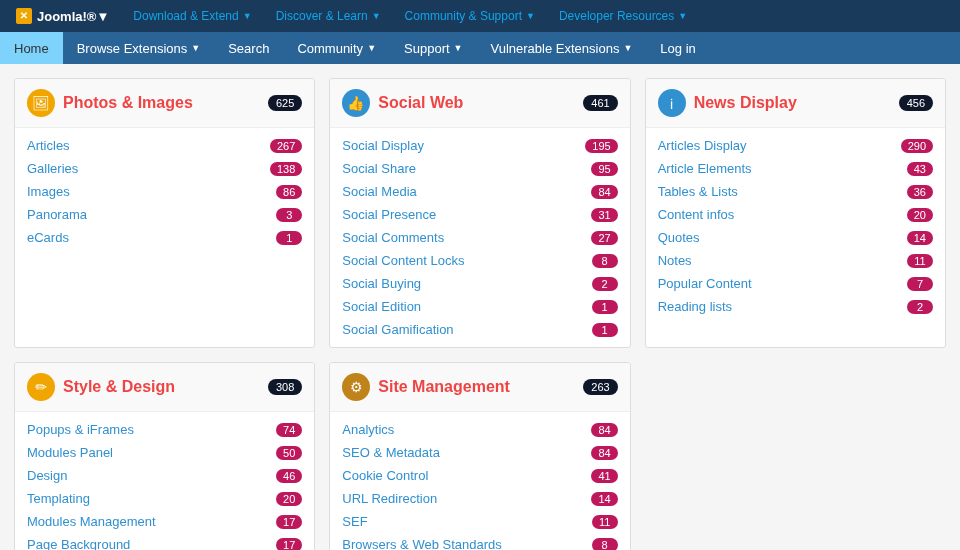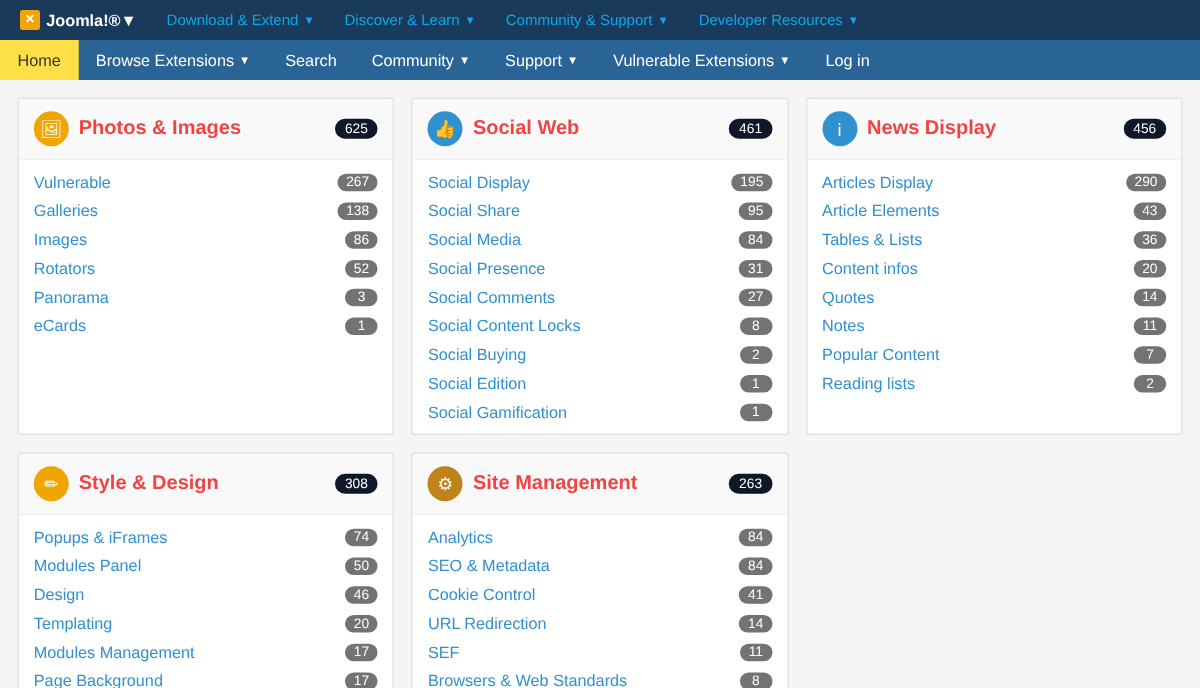--- a/index.html
+++ b/index.html
@@ -68,7 +68,7 @@
       font-size: 13px;
       white-space: nowrap;
     }
-    .main-nav-item.active { background: #fde047; color: #333; }
+    .main-nav-item.active { background: #7dd3fc; color: #333; }
     .main-nav-item .arrow { margin-left: 4px; font-size: 9px; }
 
     

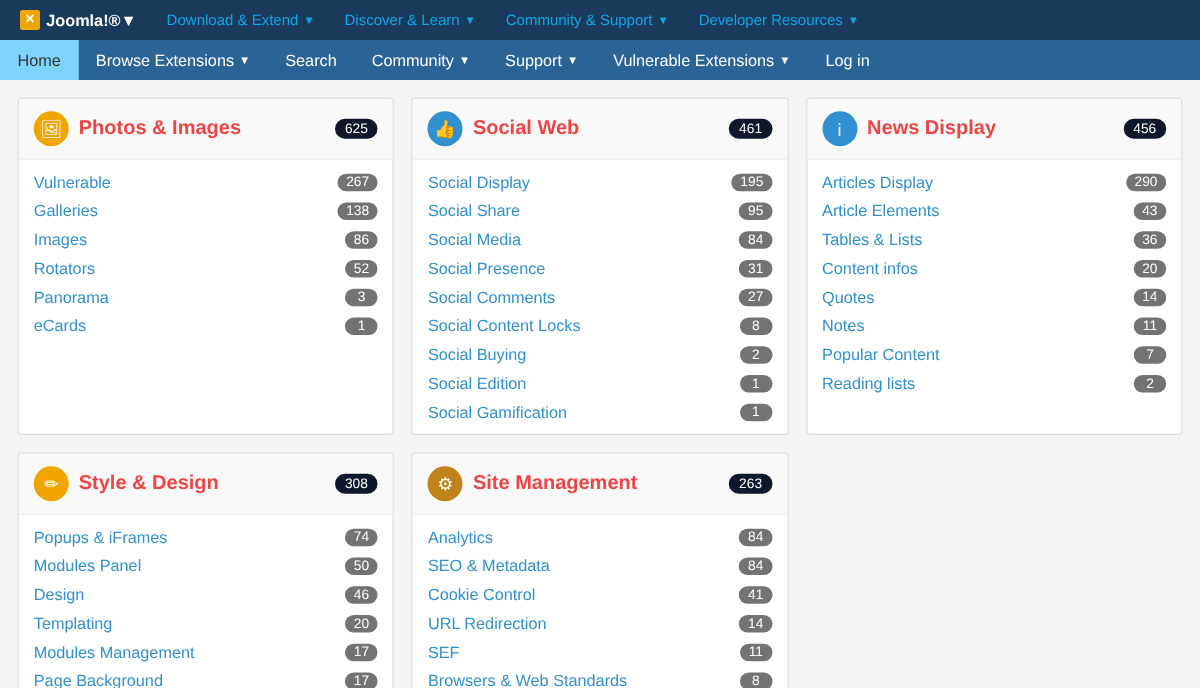--- a/index.html
+++ b/index.html
@@ -215,7 +215,7 @@
       </div>
       <div class="category-body">
         <div class="category-row">
-          <span class="category-link">Vulnerable</span>
+          <span class="category-link">Articles</span>
           <span class="item-count">267</span>
         </div>
         <div class="category-row">

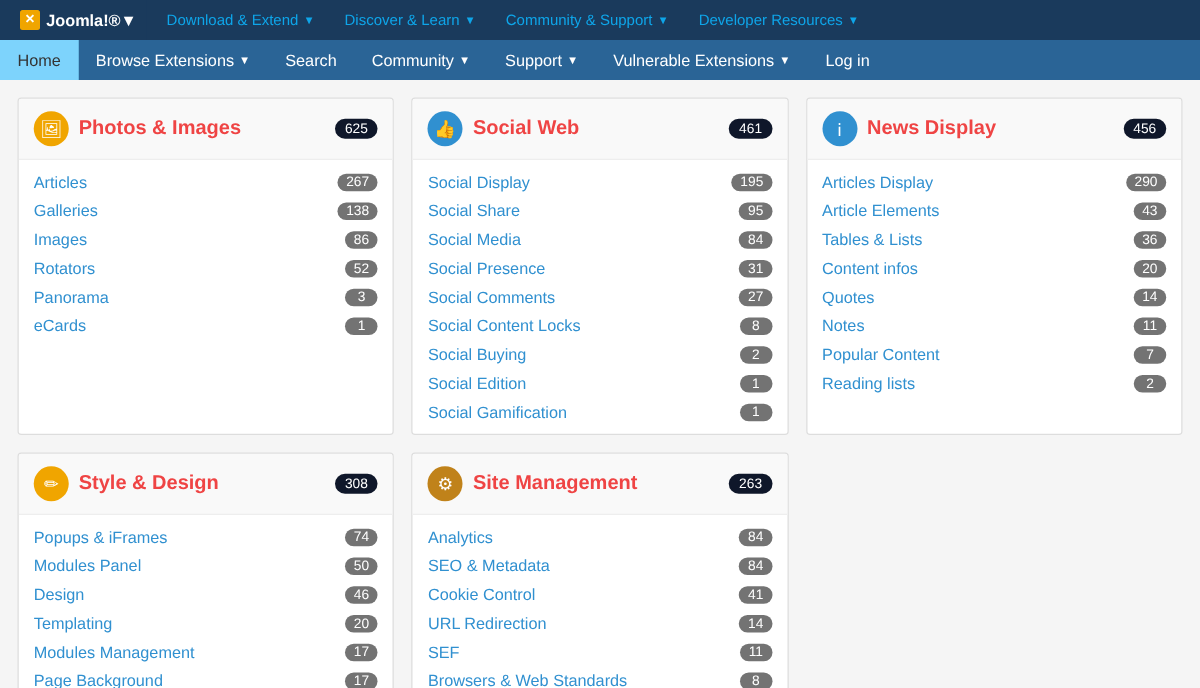--- a/index.html
+++ b/index.html
@@ -140,7 +140,7 @@
       font-size: 13px;
     }
     .item-count {
-      background: #737373;
+      background: #be185d;
       color: #fff;
       border-radius: 10px;
       padding: 1px 7px;

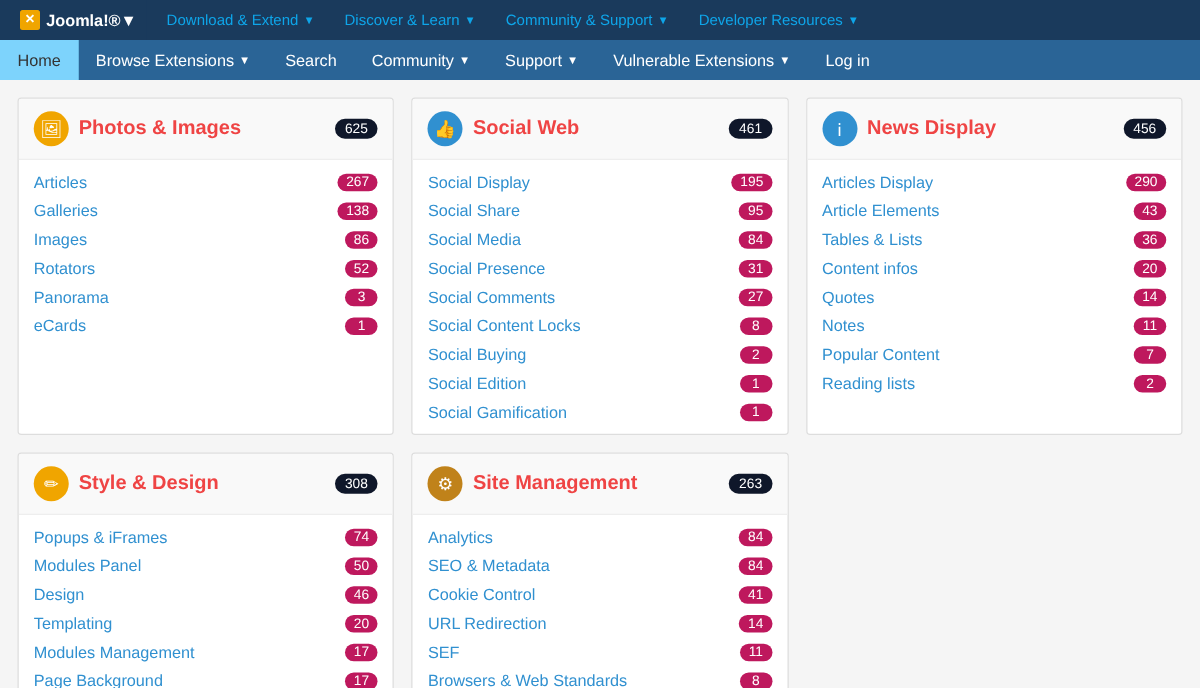--- a/index.html
+++ b/index.html
@@ -227,10 +227,6 @@
           <span class="item-count">86</span>
         </div>
         <div class="category-row">
-          <span class="category-link">Rotators</span>
-          <span class="item-count">52</span>
-        </div>
-        <div class="category-row">
           <span class="category-link">Panorama</span>
           <span class="item-count">3</span>
         </div>

